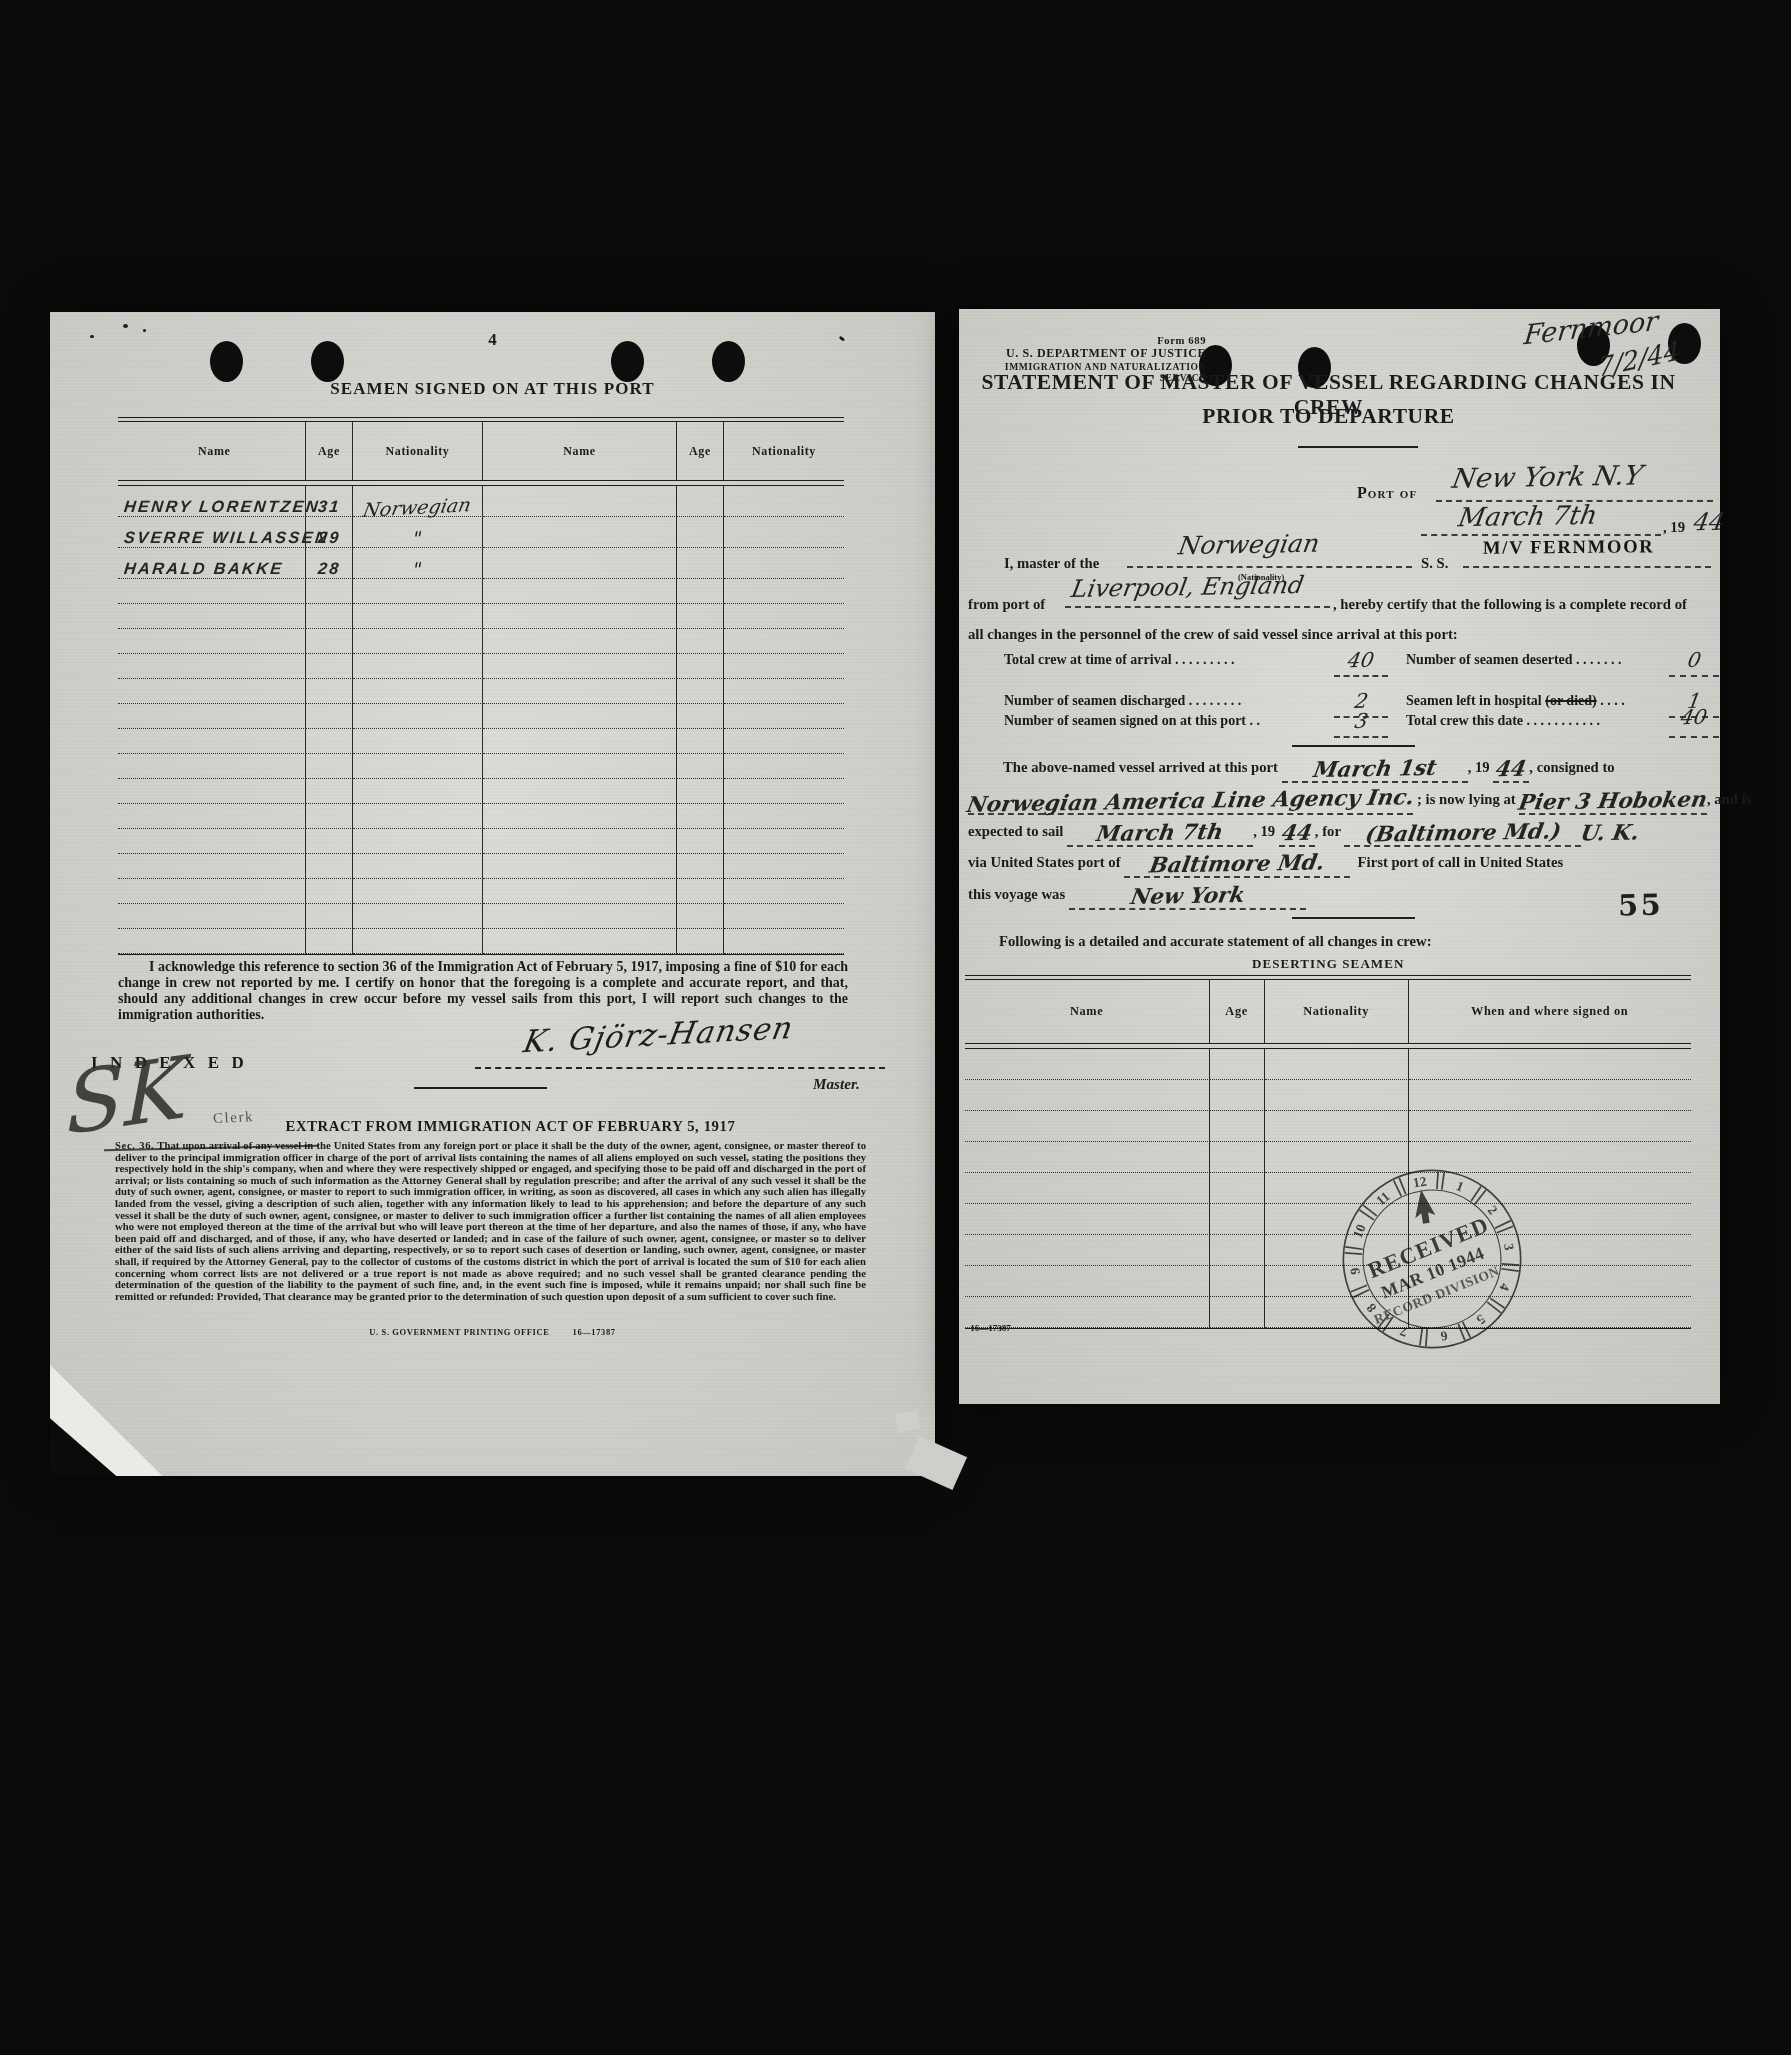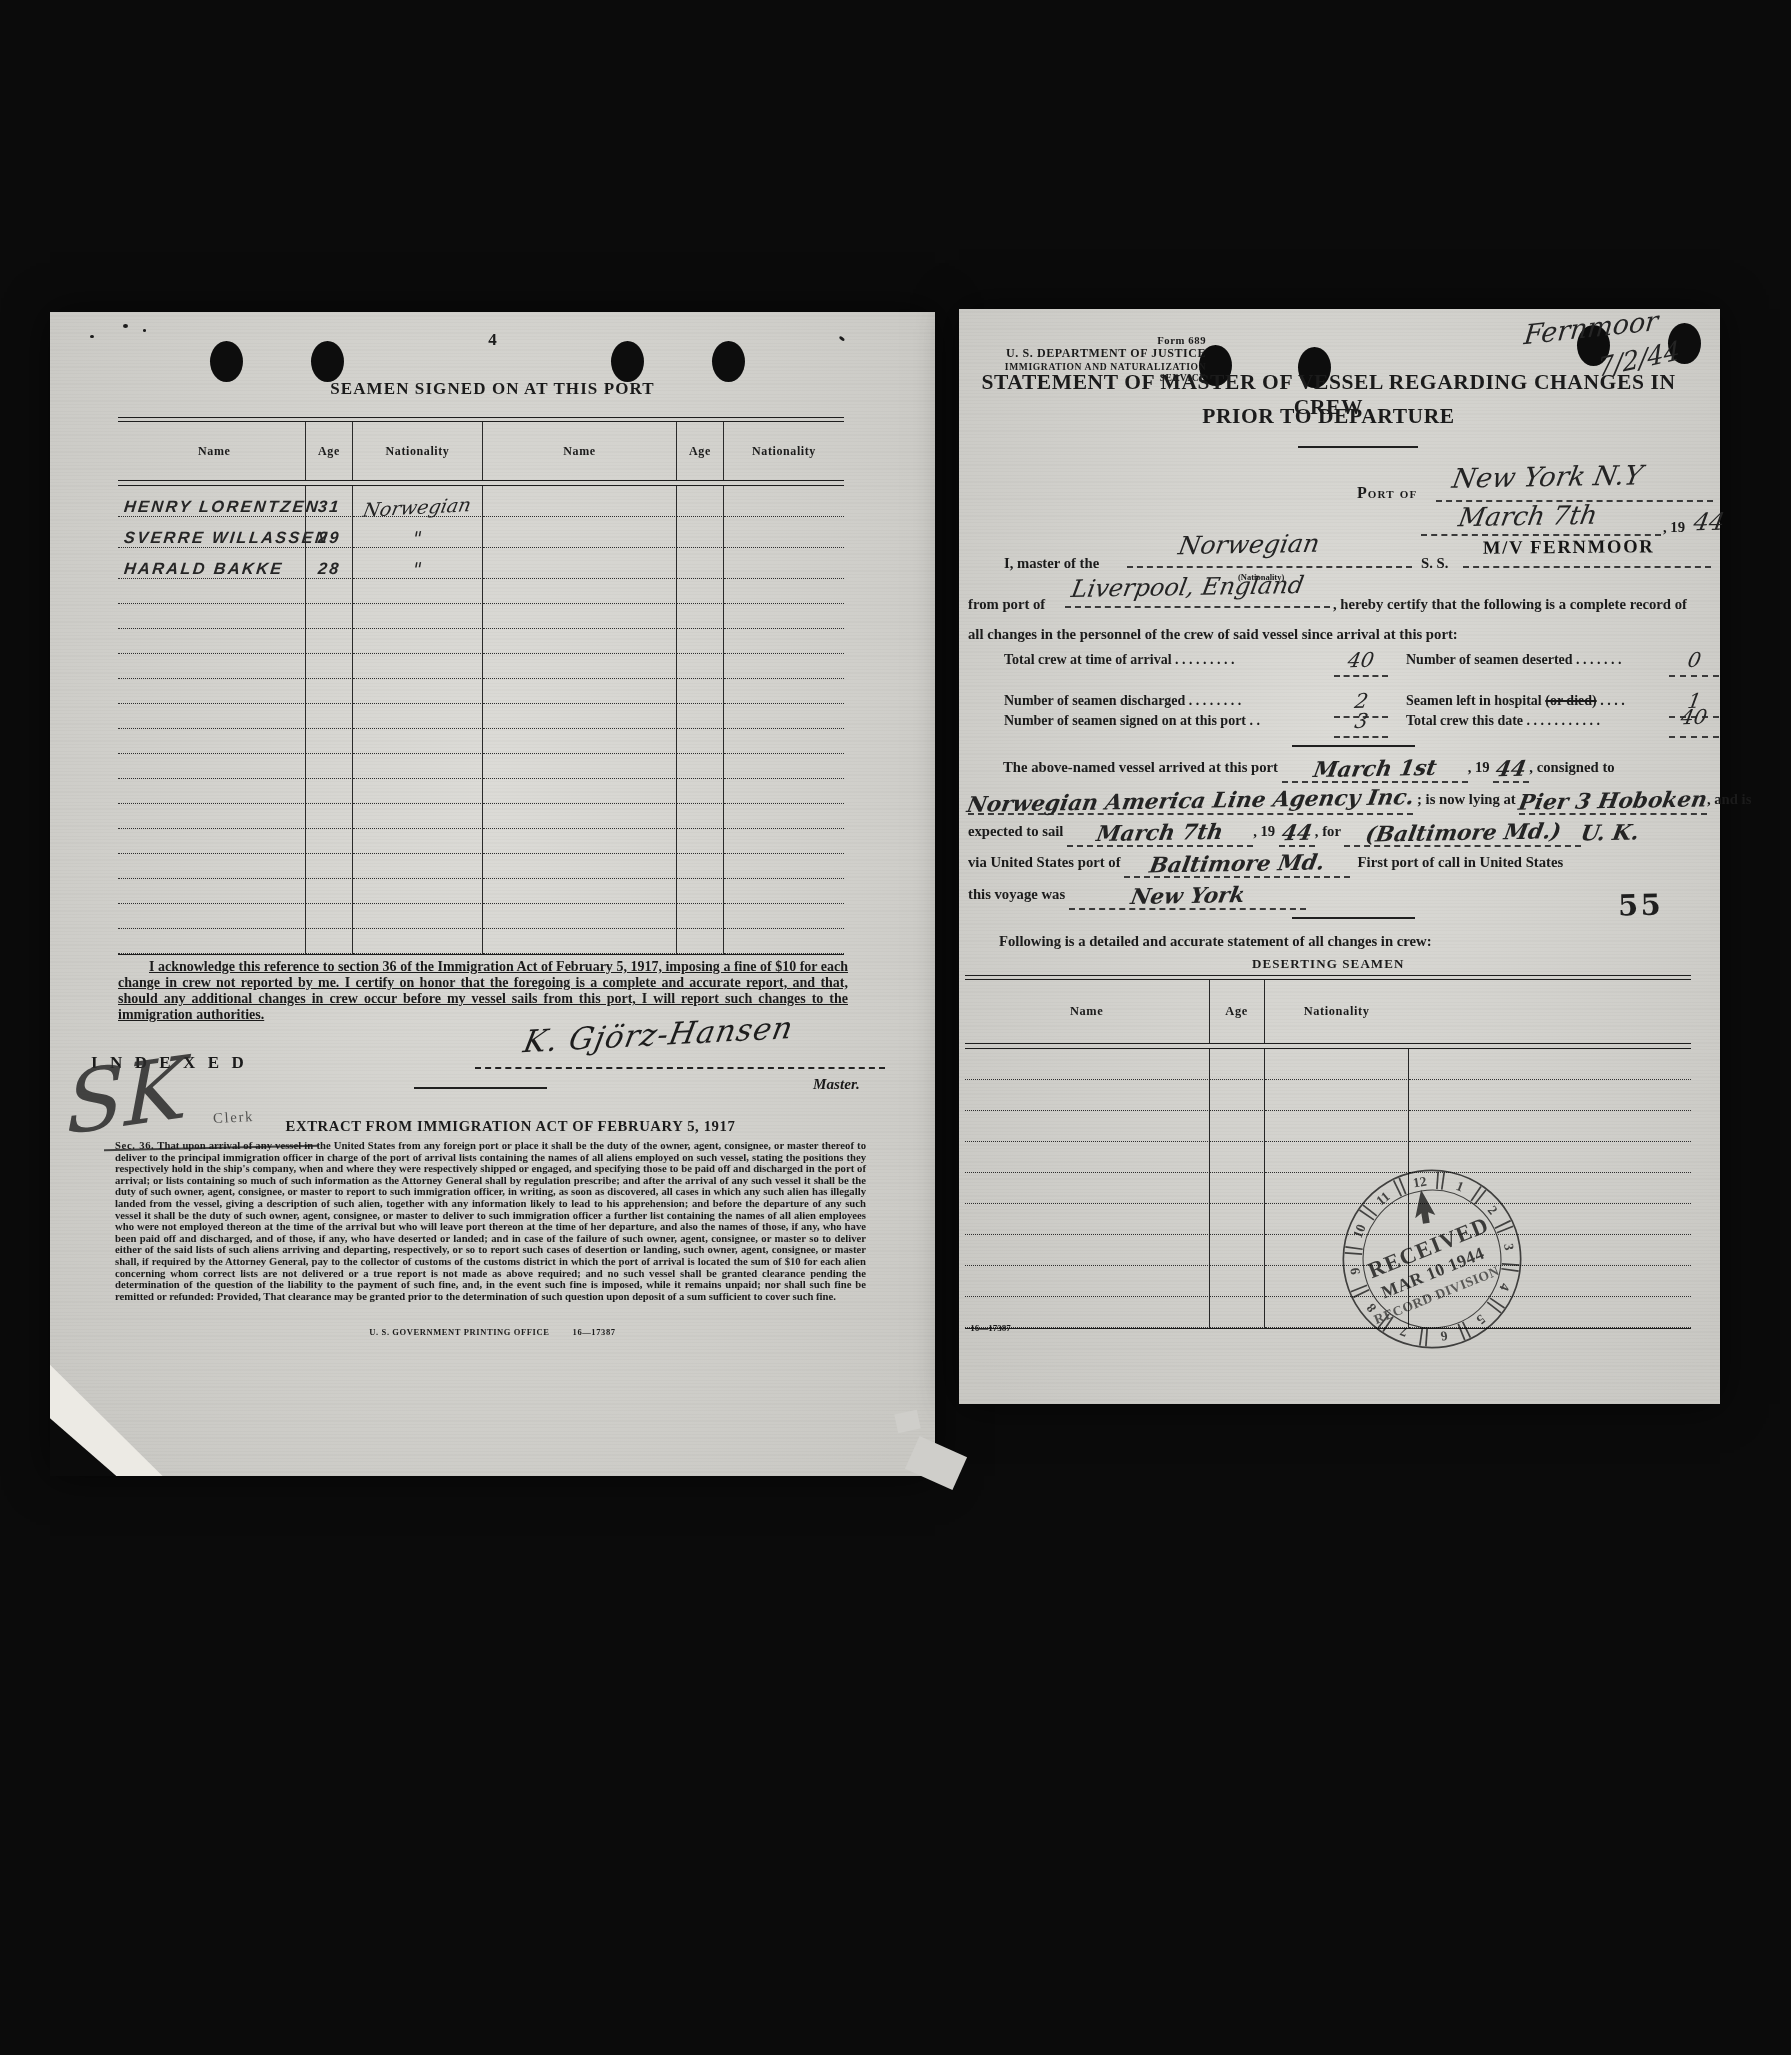--- a/index.html
+++ b/index.html
@@ -52,7 +52,7 @@
   .lbottom{height:2.8px;border-top:1.7px solid #1d1d1d;}
 
   .lp-ack{position:absolute;left:68px;top:647px;width:730px;text-align:justify;
-      font:700 14px "Liberation Serif",serif;line-height:16px;text-indent:31px;text-decoration:underline;}
+      font:700 14px "Liberation Serif",serif;line-height:16px;text-indent:31px;}
   .sig{position:absolute;left:474px;top:705px;font-family:"DejaVu Serif",serif;
       font-style:italic;font-size:30.5px;color:#1d1d1d;transform:rotate(-3deg) skewX(-14deg);
       letter-spacing:1.1px;white-space:nowrap;}

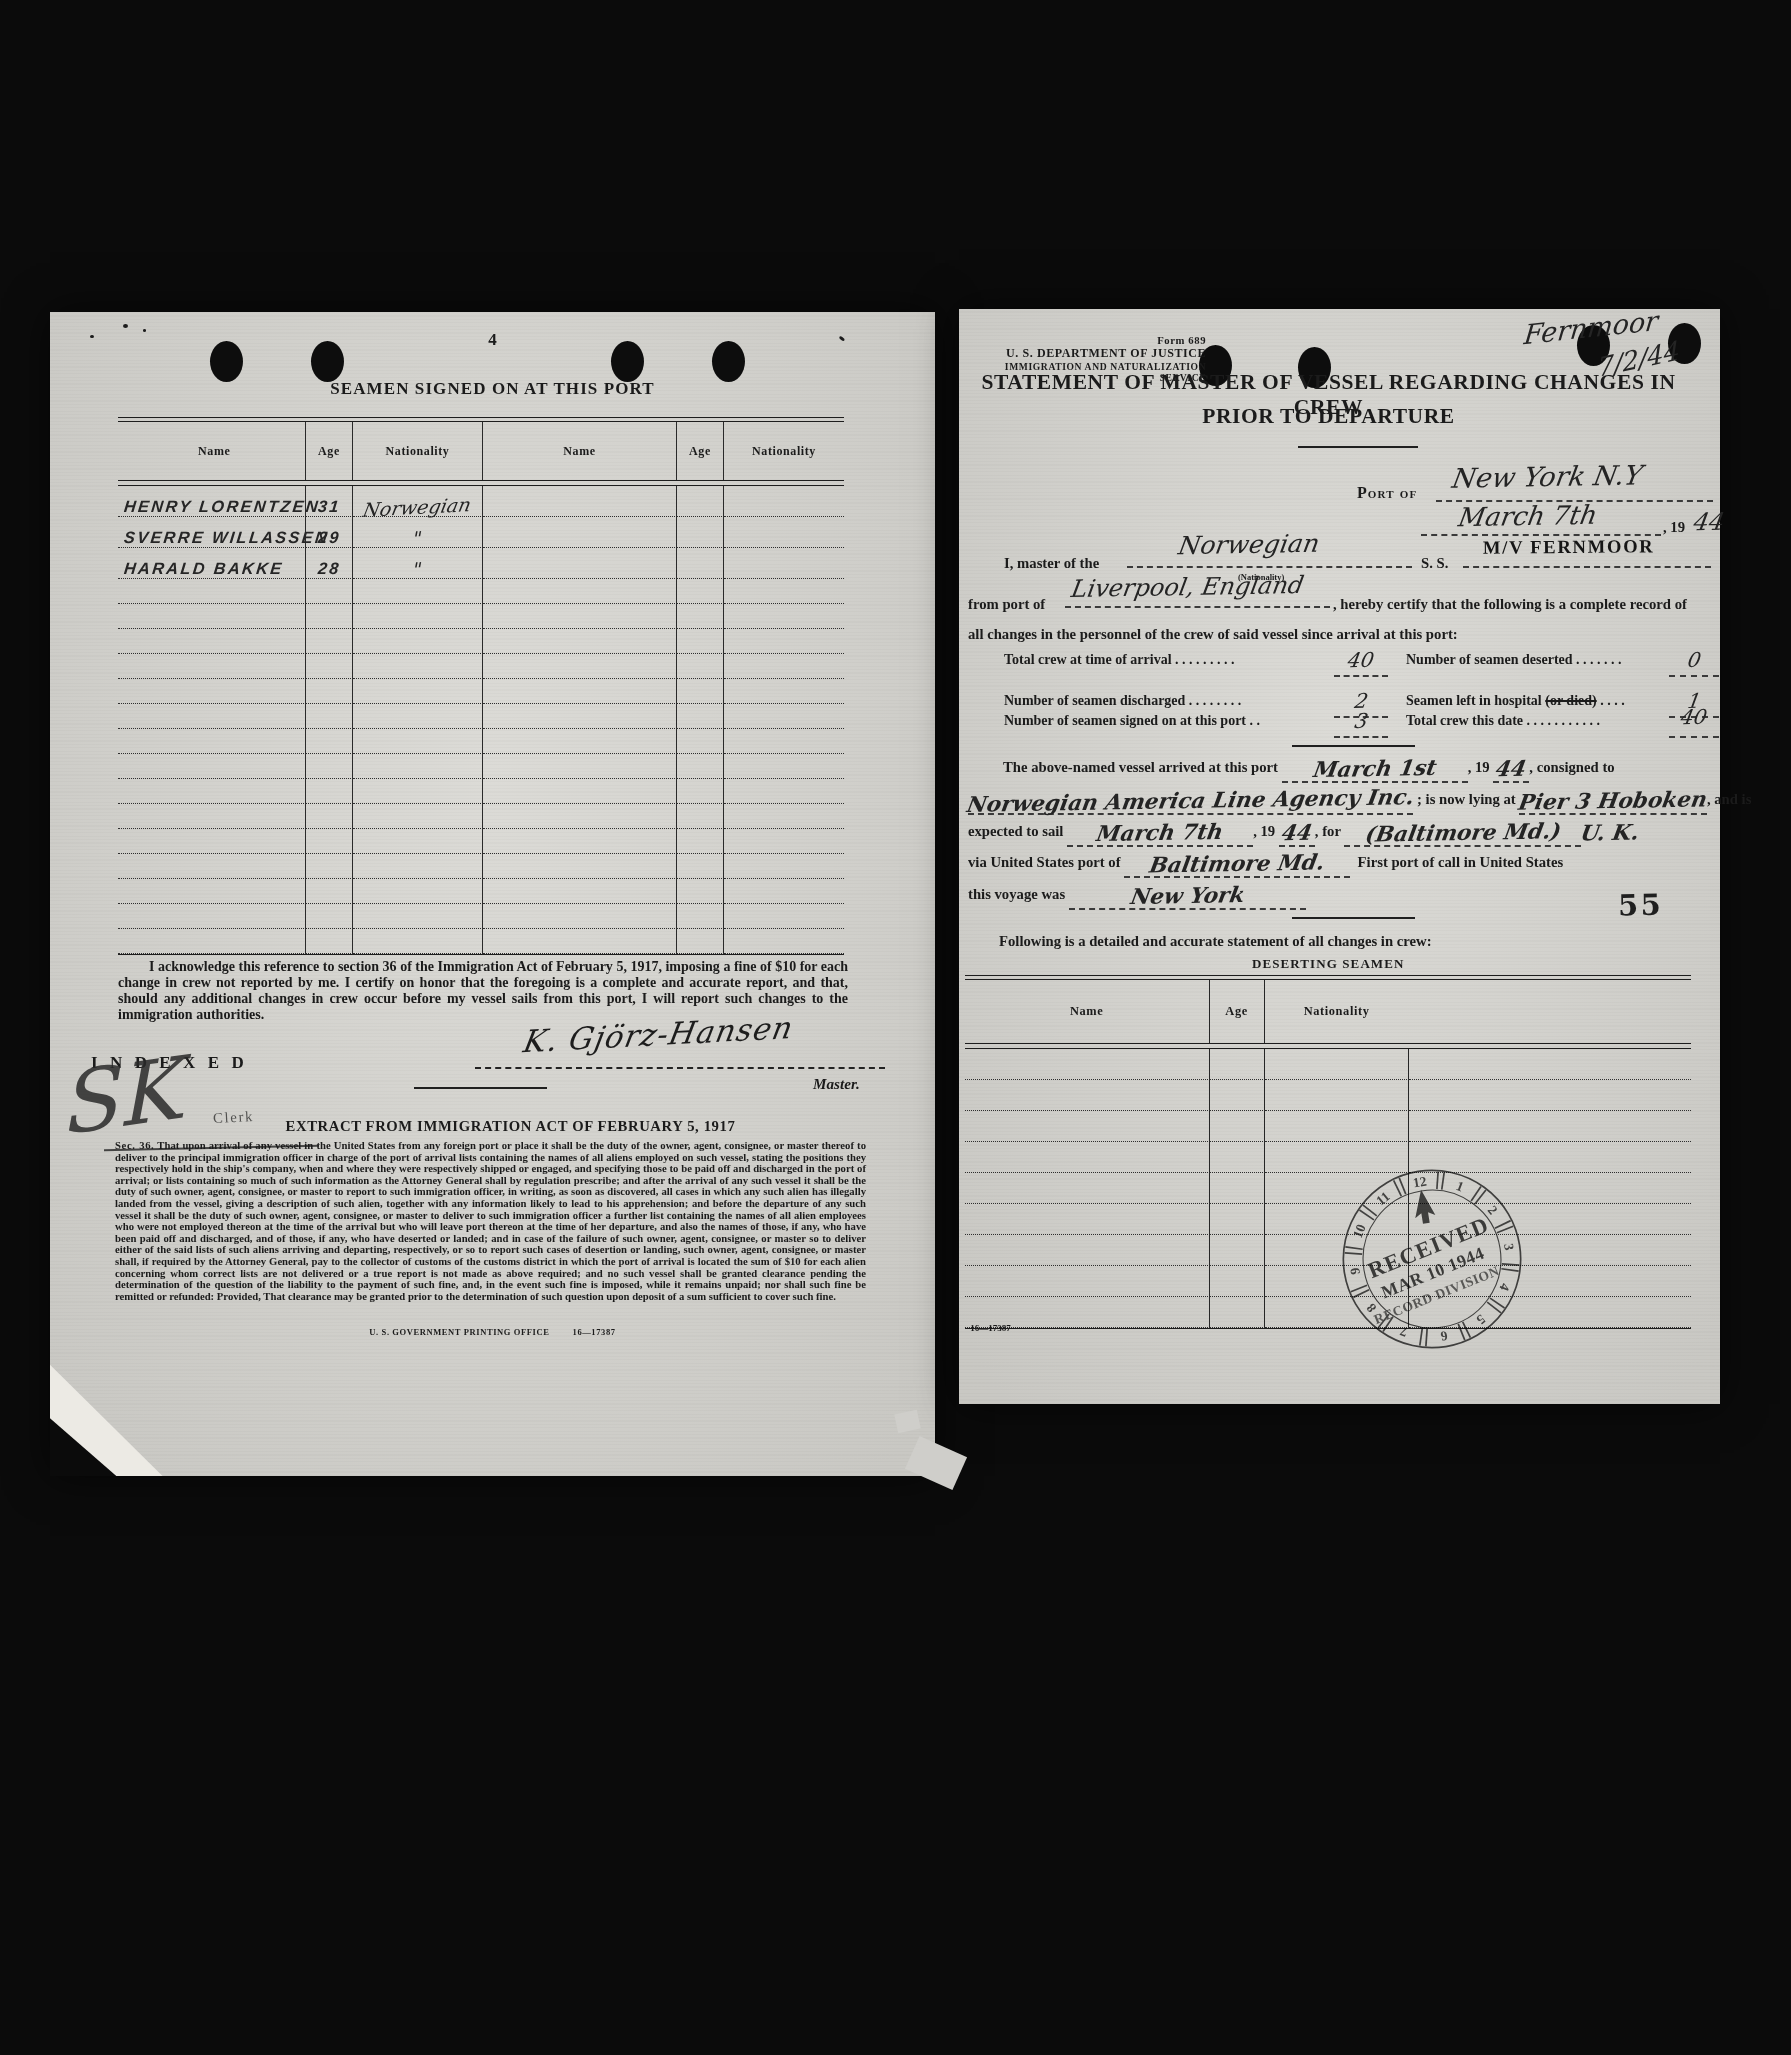--- a/index.html
+++ b/index.html
@@ -463,6 +463,9 @@
         </div>
       <div class="dc">
           <span class="dhc">Nationality</span>
+        </div>
+      <div class="dc">
+          <span class="dhc">When and where signed on</span>
         </div>
     </div>
     <div class="dbl"></div>

